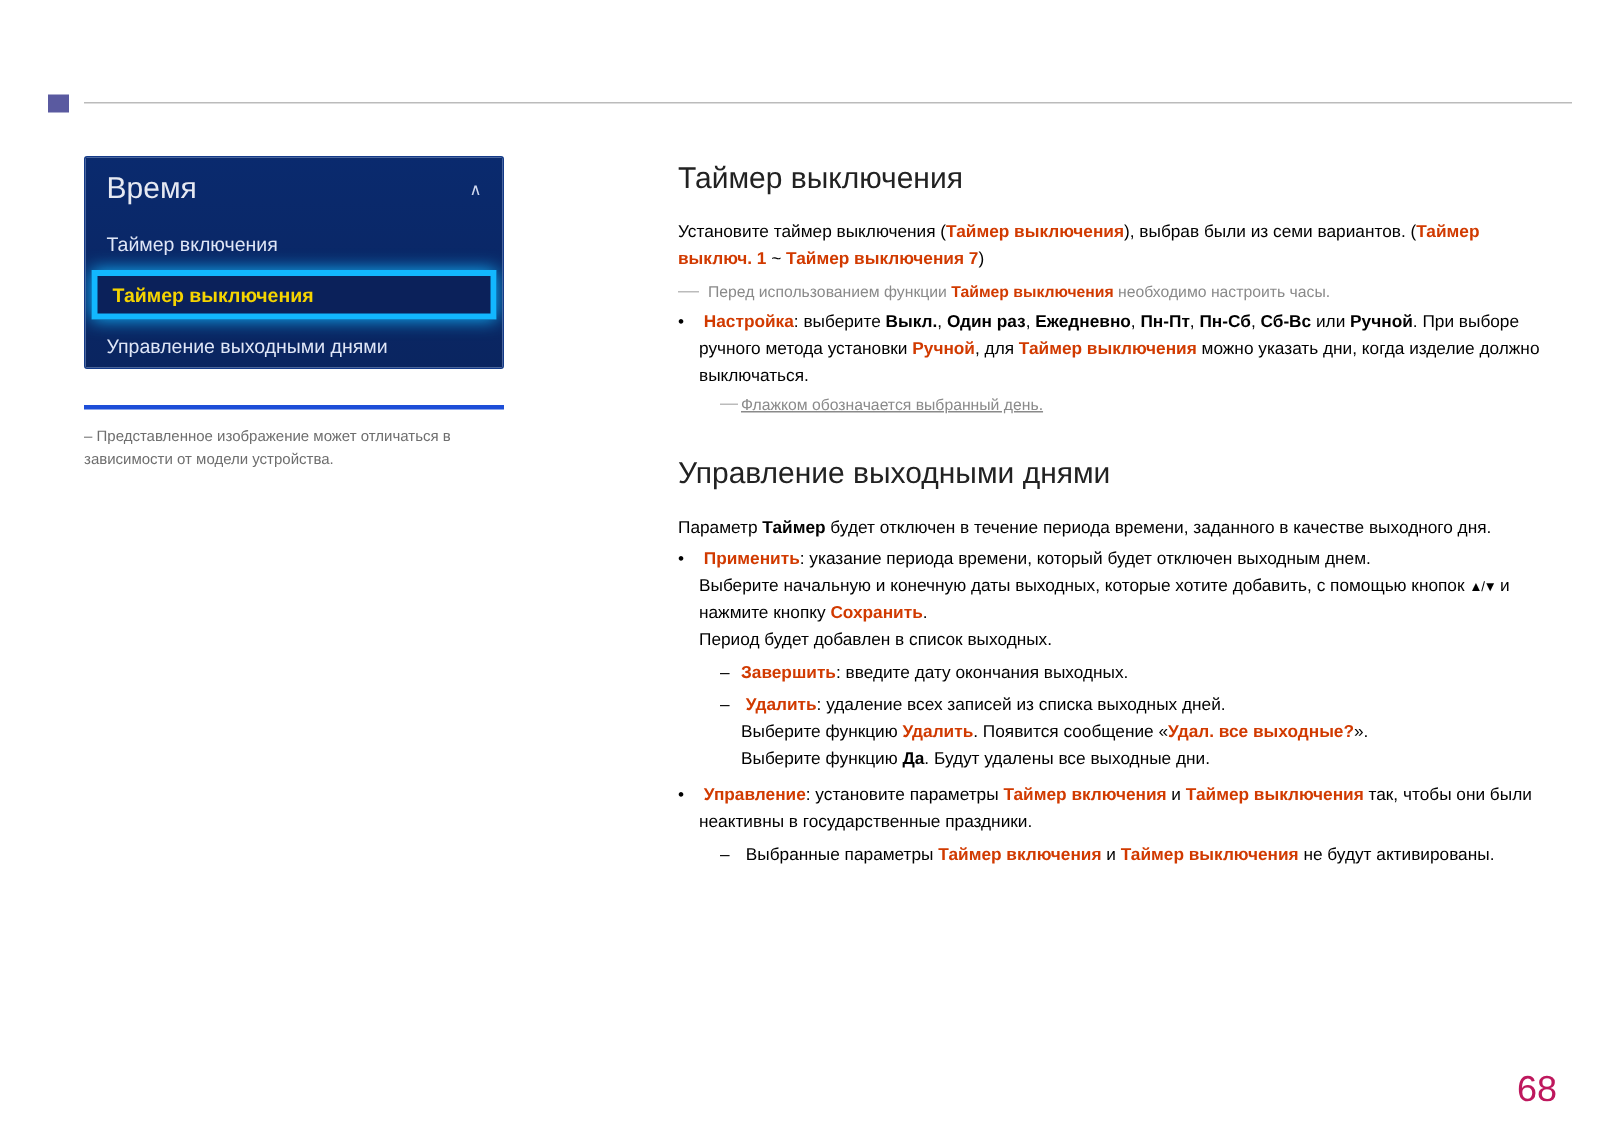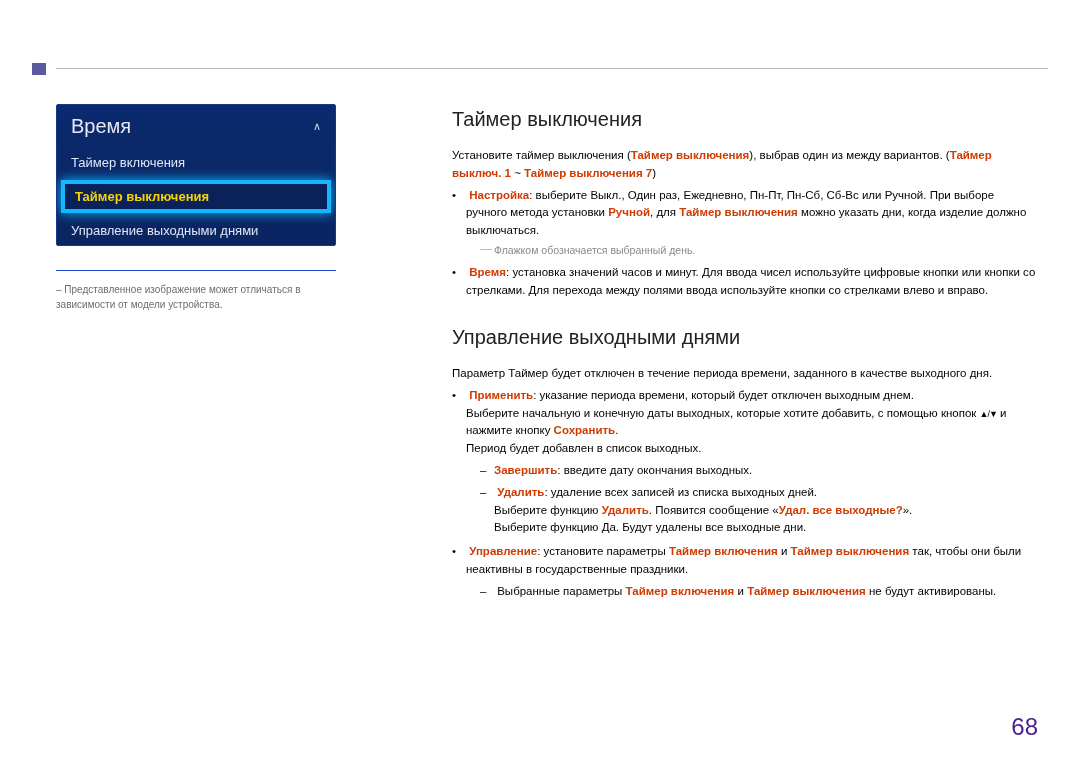--- a/index.html
+++ b/index.html
@@ -192,7 +192,7 @@
   <h2>Таймер выключения</h2>
 
   <p>
-    <span>Установите таймер выключения (</span><span class="red-bold">Таймер выключения</span><span>), выбрав один из между вариантов. (</span><span class="red-bold">Таймер выключ. 1</span><span> ~ </span><span class="red-bold">Таймер выключения 7</span><span>)</span>
+    <span>Установите таймер выключения (</span><span class="red-bold">Таймер выключения</span><span>), выбрав были из семи вариантов. (</span><span class="red-bold">Таймер выключ. 1</span><span> ~ </span><span class="red-bold">Таймер выключения 7</span><span>)</span>
   </p>
 
 

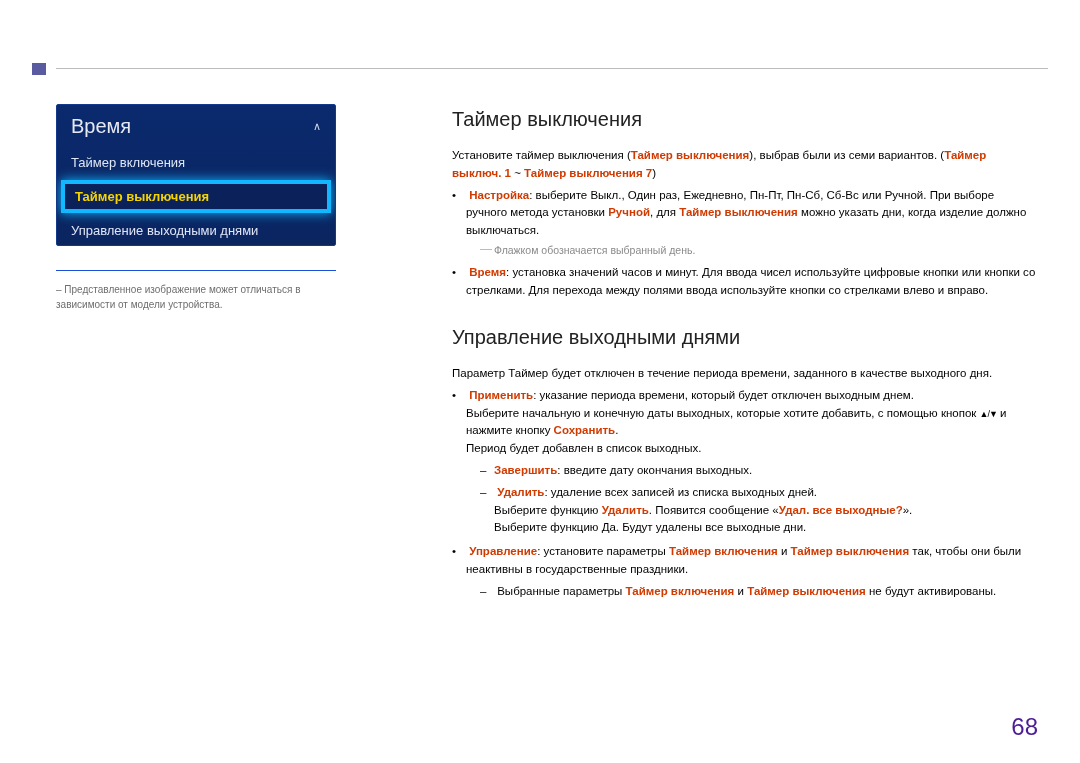--- a/index.html
+++ b/index.html
@@ -195,6 +195,9 @@
     <span>Установите таймер выключения (</span><span class="red-bold">Таймер выключения</span><span>), выбрав были из семи вариантов. (</span><span class="red-bold">Таймер выключ. 1</span><span> ~ </span><span class="red-bold">Таймер выключения 7</span><span>)</span>
   </p>
 
+  <p class="grey-note">
+    <span class="leadbar"></span><span>Перед использованием функции </span><span class="red-bold">Таймер выключения</span><span> необходимо настроить часы.</span>
+  </p>
 
   <ul class="bul">
     <li>

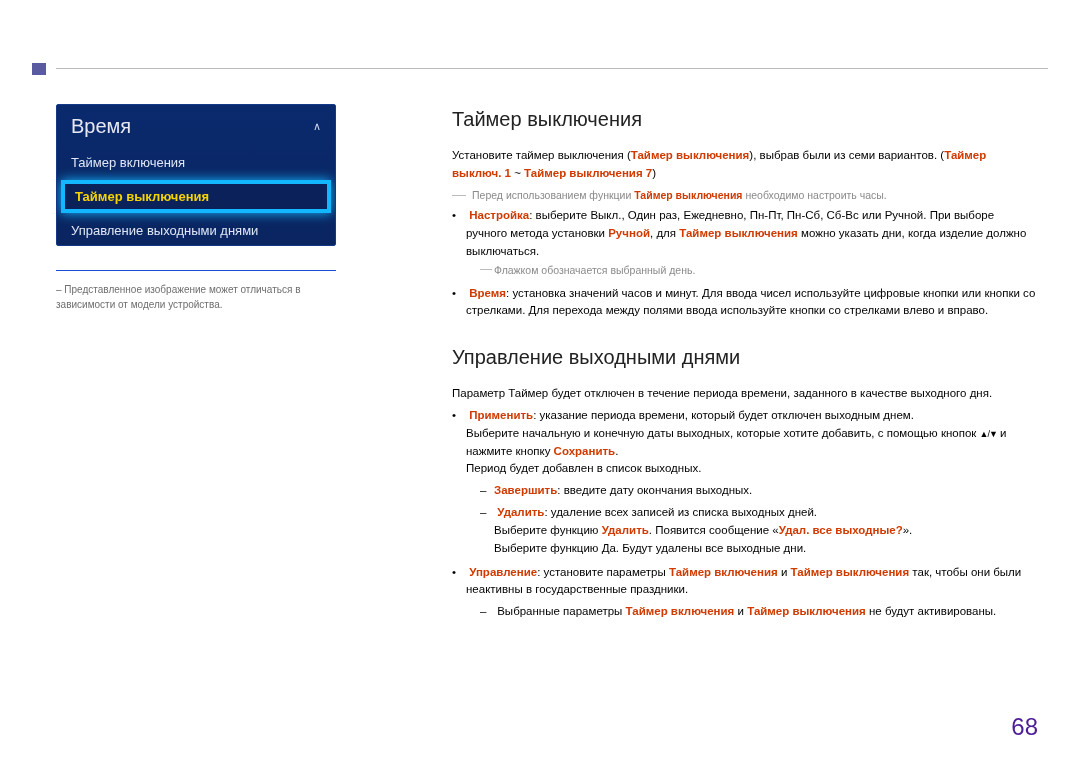--- a/index.html
+++ b/index.html
@@ -96,7 +96,7 @@
     margin-top: 22px;
   }
   .red-bold { color: #d13a00; font-weight: bold; }
-  .bold { font-weight: normal; }
+  .bold { font-weight: bold; }
   .grey-note {
     color: #8a8a8a;
     font-size: 10.5px;

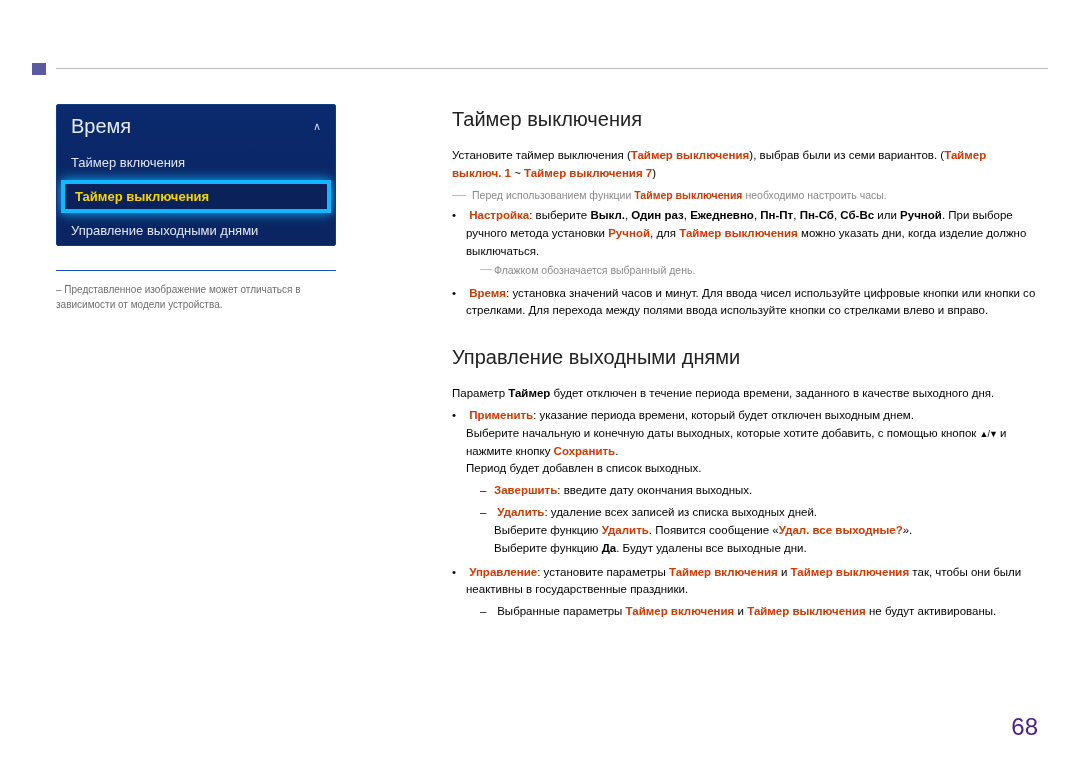--- a/index.html
+++ b/index.html
@@ -134,6 +134,7 @@
     margin: 2px 0 4px 14px;
     padding-left: 14px;
     position: relative;
+    text-decoration: underline;
   }
   .grey-inner::before {
     content: "";

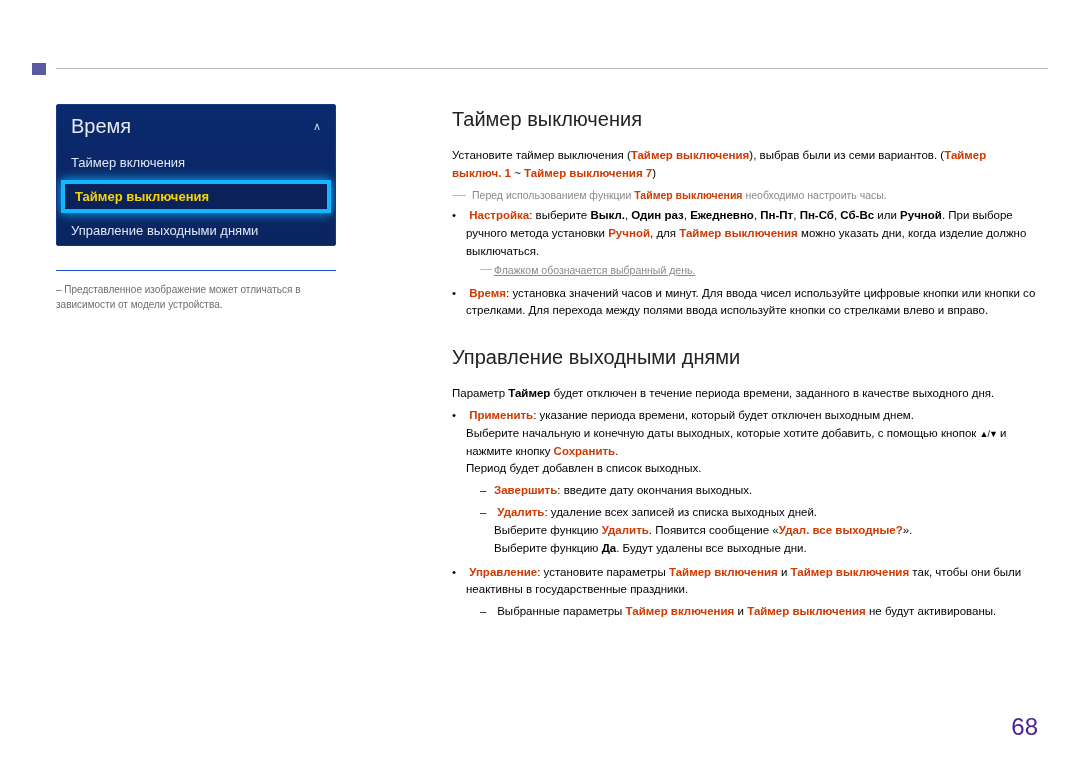--- a/index.html
+++ b/index.html
@@ -73,7 +73,7 @@
     font-size: 10px;
     color: #6e6e6e;
     margin-top: 24px;
-    border-top: 1px solid #1d4ed8;
+    border-top: 3px solid #1d4ed8;
     padding-top: 12px;
     line-height: 1.45;
   }

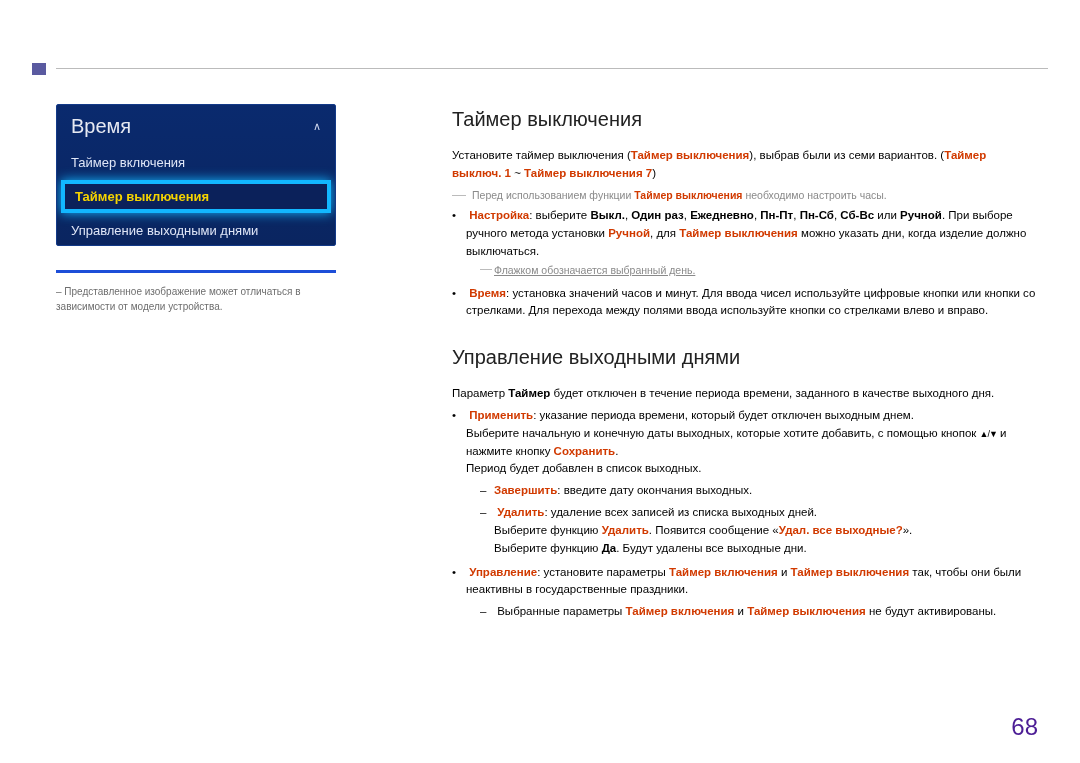--- a/index.html
+++ b/index.html
@@ -204,9 +204,6 @@
     <li>
       <span class="red-bold">Настройка</span><span>: выберите </span><span class="bold">Выкл.</span><span>, </span><span class="bold">Один раз</span><span>, </span><span class="bold">Ежедневно</span><span>, </span><span class="bold">Пн-Пт</span><span>, </span><span class="bold">Пн-Сб</span><span>, </span><span class="bold">Сб-Вс</span><span> или </span><span class="bold">Ручной</span><span>. При выборе ручного метода установки </span><span class="red-bold">Ручной</span><span>, для </span><span class="red-bold">Таймер выключения</span><span> можно указать дни, когда изделие должно выключаться.</span>
       <div class="grey-inner"><span>Флажком обозначается выбранный день.</span></div>
-    </li>
-    <li>
-      <span class="red-bold">Время</span><span>: установка значений часов и минут. Для ввода чисел используйте цифровые кнопки или кнопки со стрелками. Для перехода между полями ввода используйте кнопки со стрелками влево и вправо.</span>
     </li>
   </ul>
 

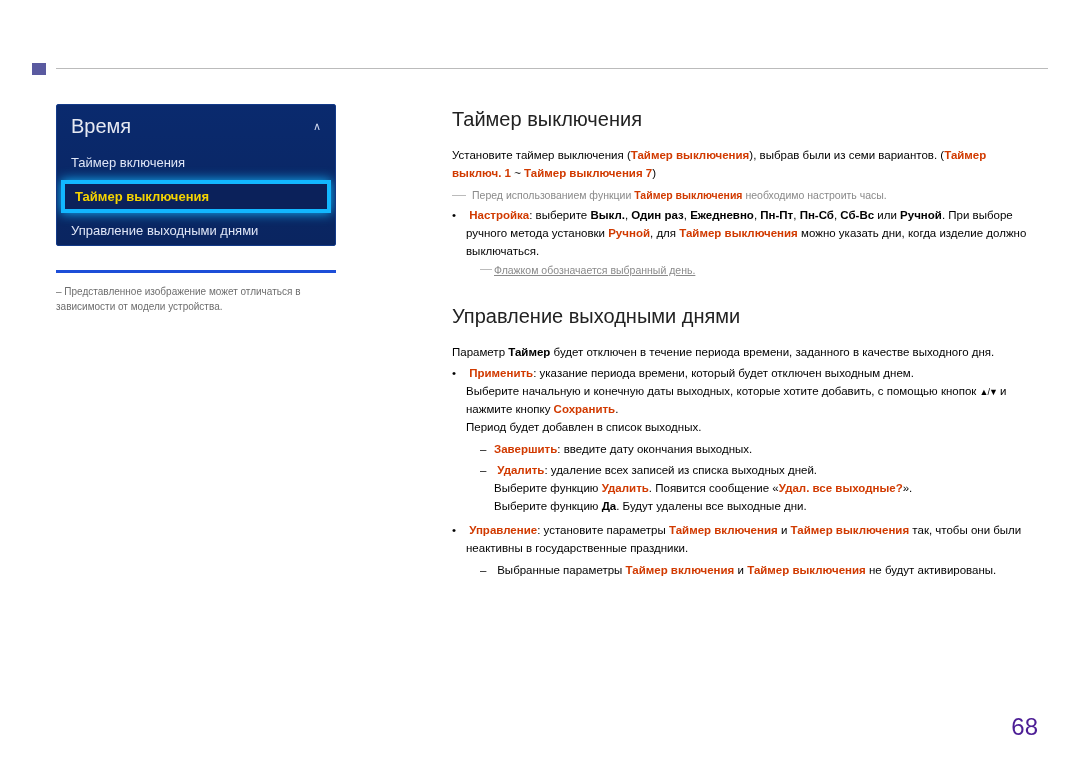--- a/index.html
+++ b/index.html
@@ -150,7 +150,7 @@
     right: 42px;
     bottom: 22px;
     font-size: 24px;
-    color: #4c1d95;
+    color: #be185d;
     font-weight: 300;
   }
   .icon-arrows {

